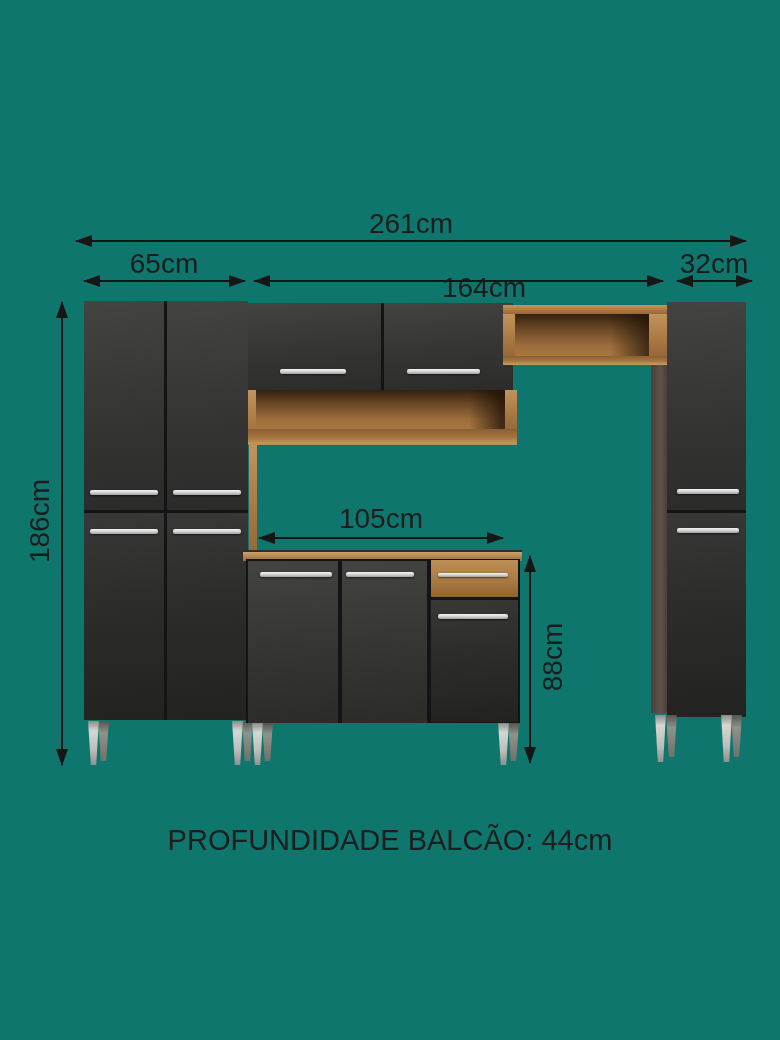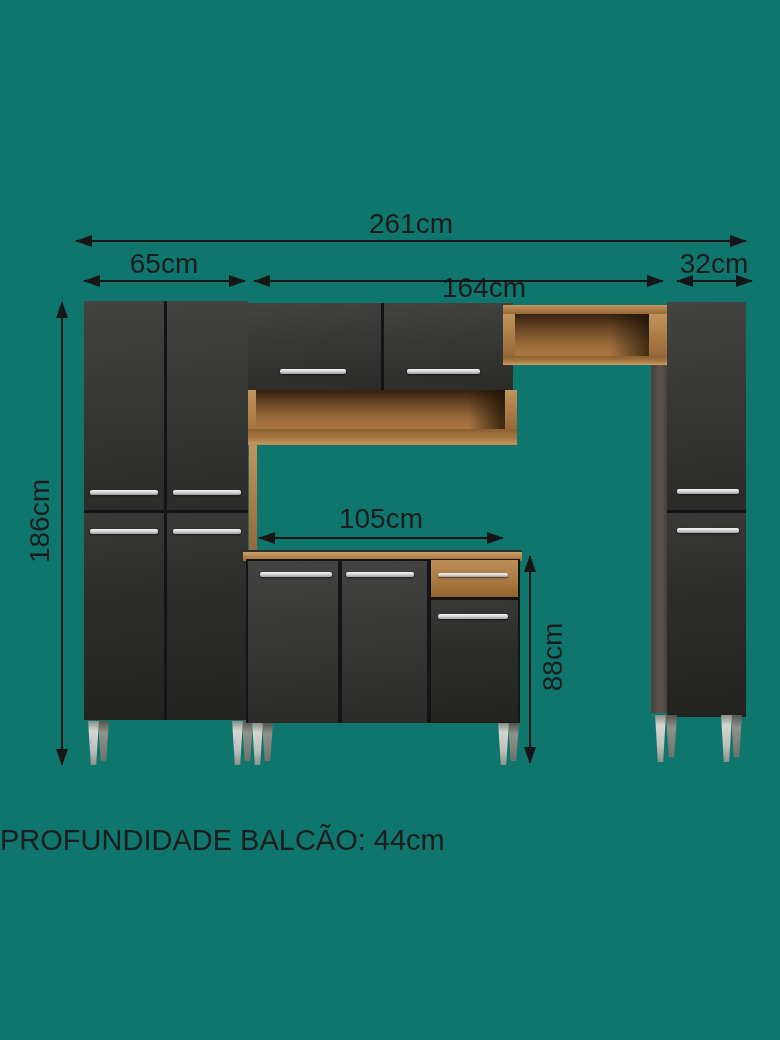--- a/index.html
+++ b/index.html
@@ -36,7 +36,7 @@
     clip-path:polygon(14% 0,86% 0,68% 100%,32% 100%);}
   .leg.back{background:linear-gradient(180deg,#55554f 0%,#8f928b 30%,#6f726b 100%);}
   
-  .note{position:absolute;left:0;width:780px;text-align:left;font-size:29px;line-height:44px;color:#1d1d1d;}
+  .note{position:absolute;left:0;width:780px;text-align:center;font-size:29px;line-height:44px;color:#1d1d1d;}
 </style>
 </head>
 <body>

